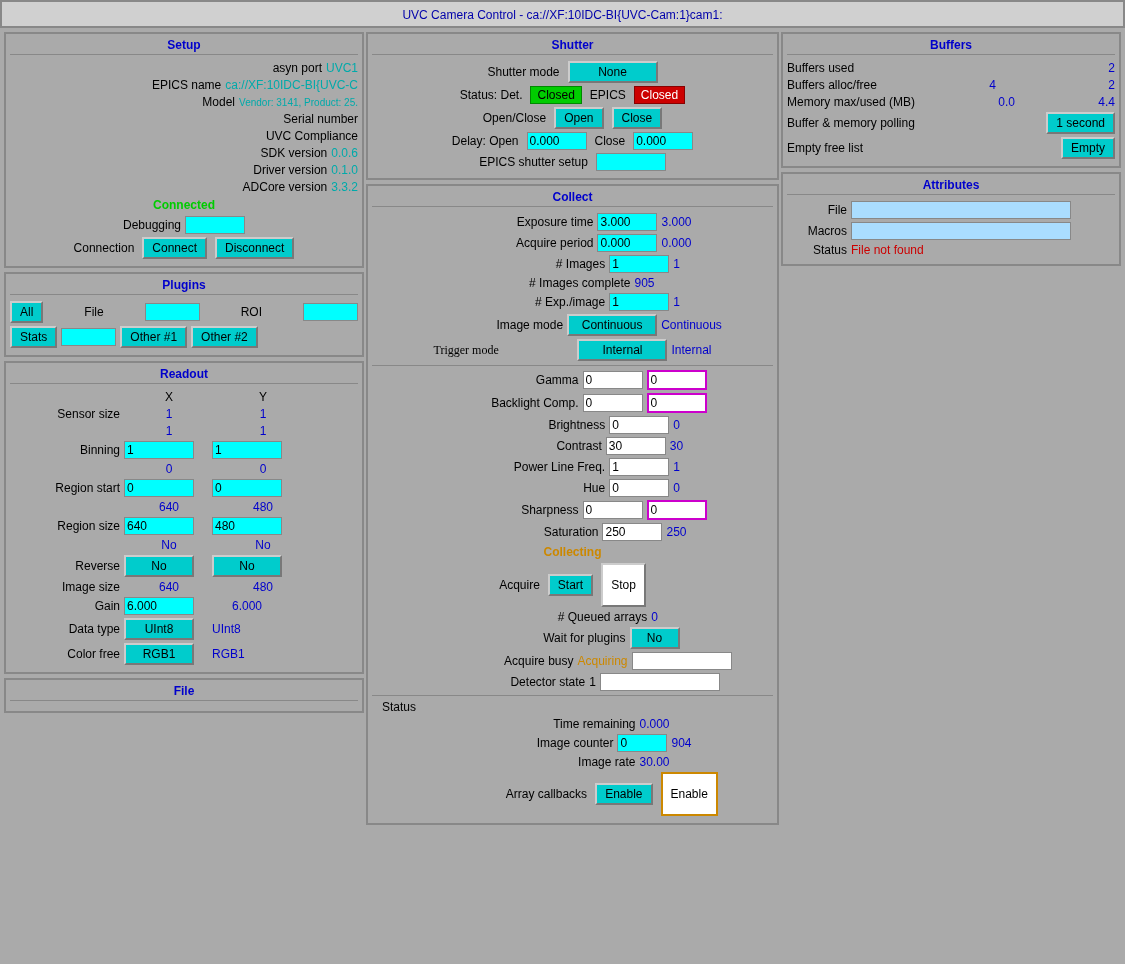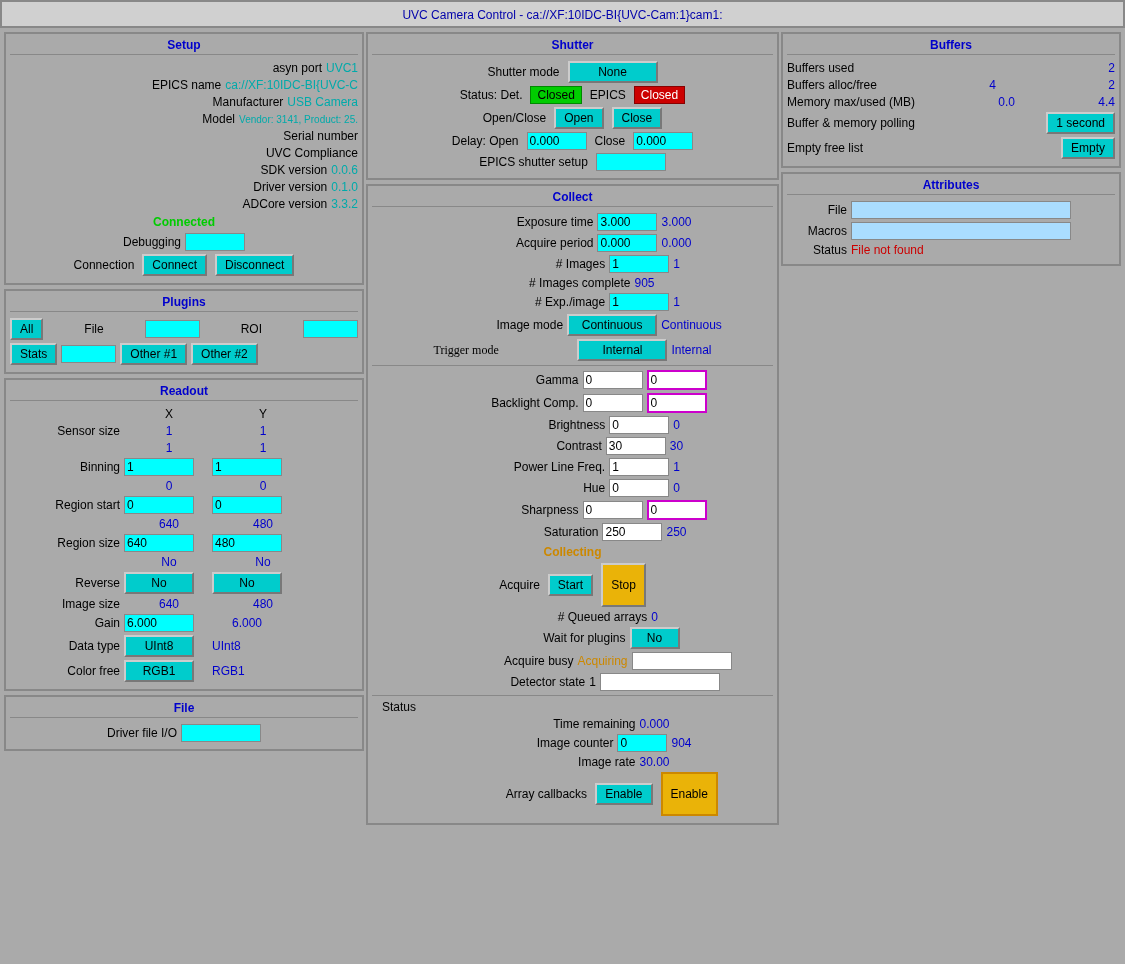--- a/index.html
+++ b/index.html
@@ -143,10 +143,6 @@
         <span class="cyan-text">ca://XF:10IDC-BI{UVC-C</span>
       </div>
       <div class="row">
-        <span class="label-right" style="width:120px;">Manufacturer</span>
-        <span class="cyan-text">USB Camera</span>
-      </div>
-      <div class="row">
         <span class="label-right" style="width:120px;">Model</span>
         <span class="cyan-text" style="font-size:10px;">Vendor: 3141, Product: 25.</span>
       </div>

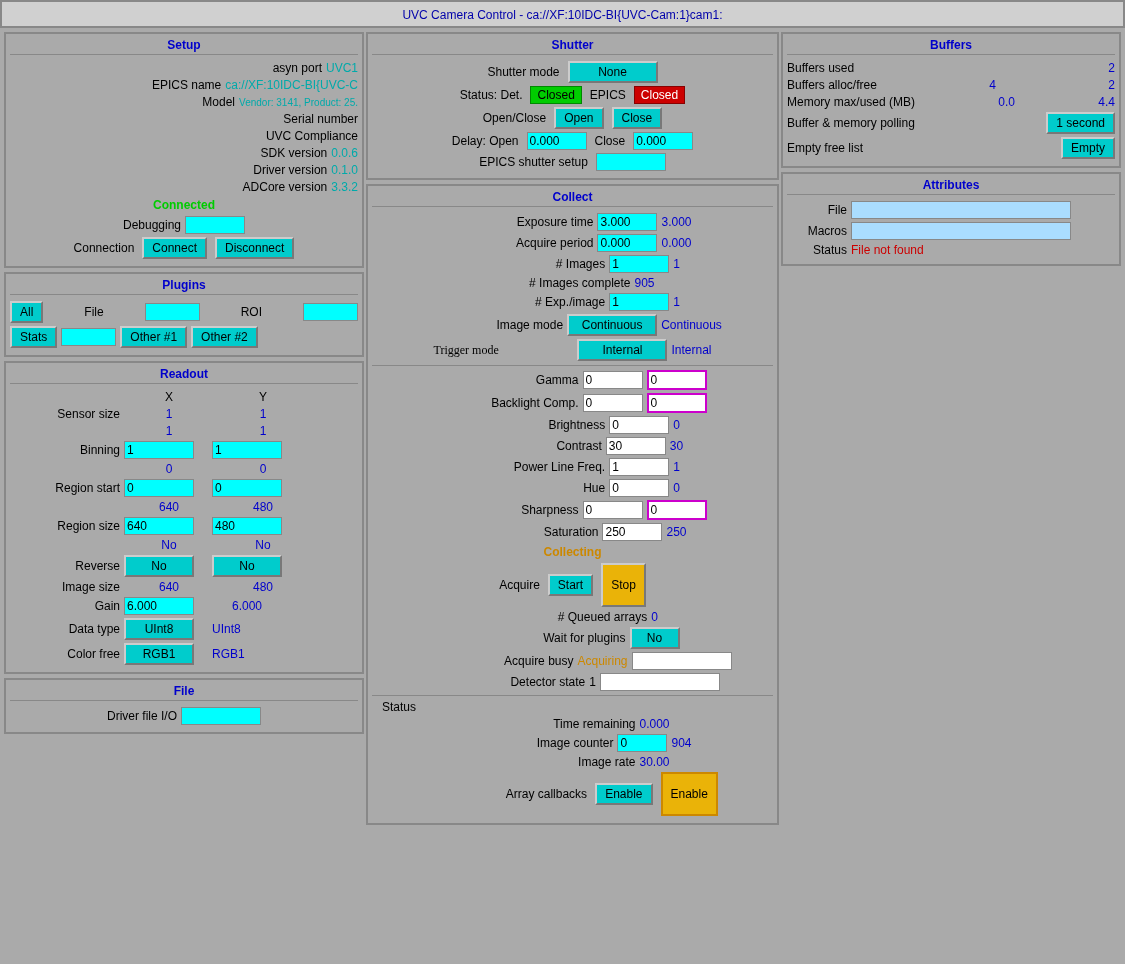--- a/index.html
+++ b/index.html
@@ -85,7 +85,7 @@
     }
     
     .gray-btn {
-      background: #eab308;
+      background: #ffffff;
       border: 2px outset #ccc;
       padding: 13px 8px;
       color: #000;

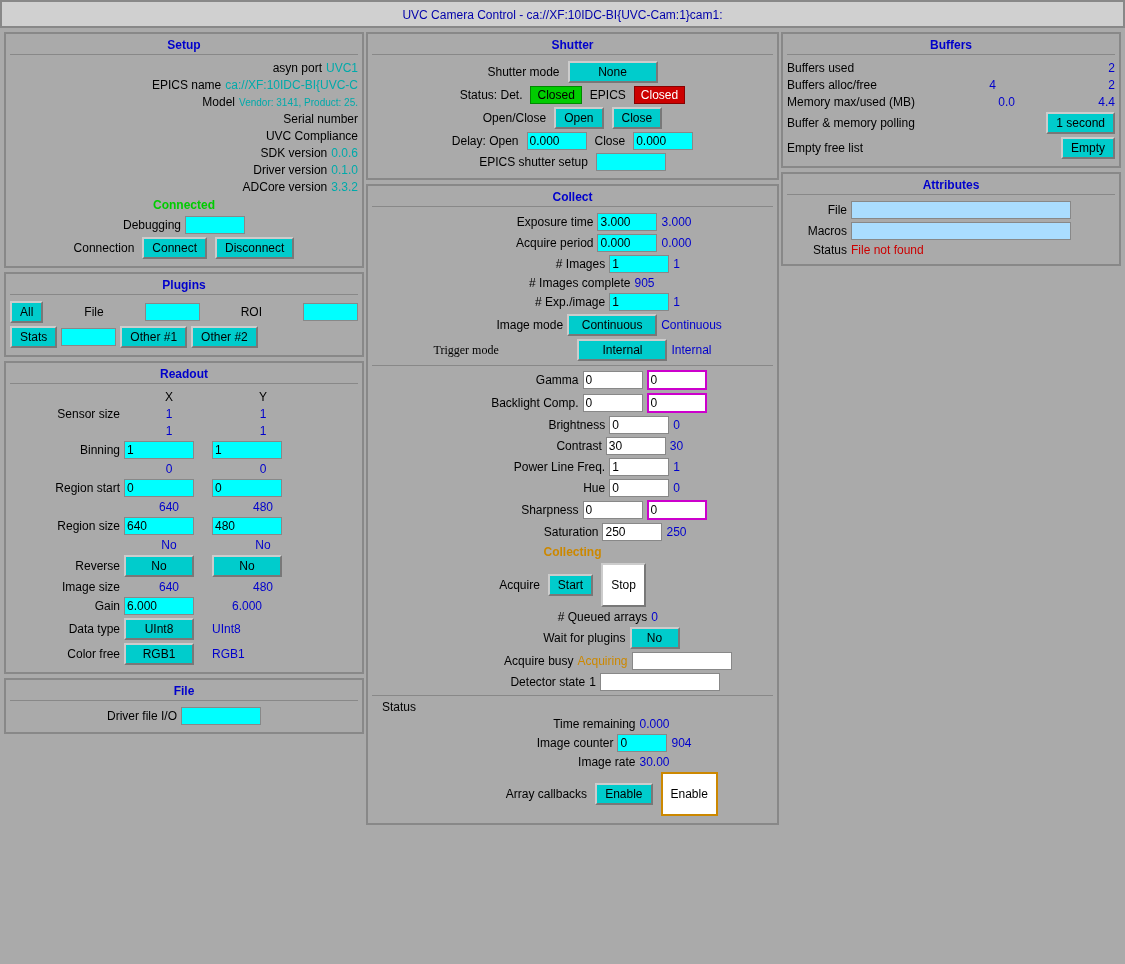--- a/index.html
+++ b/index.html
@@ -272,10 +272,6 @@
 
     <div class="section-box">
       <div class="section-title">File</div>
-      <div class="row" style="justify-content: center;">
-        <span class="label">Driver file I/O</span>
-        <input type="text" class="cyan-input" style="width: 80px;" value="">
-      </div>
     </div>
 
   </div>

